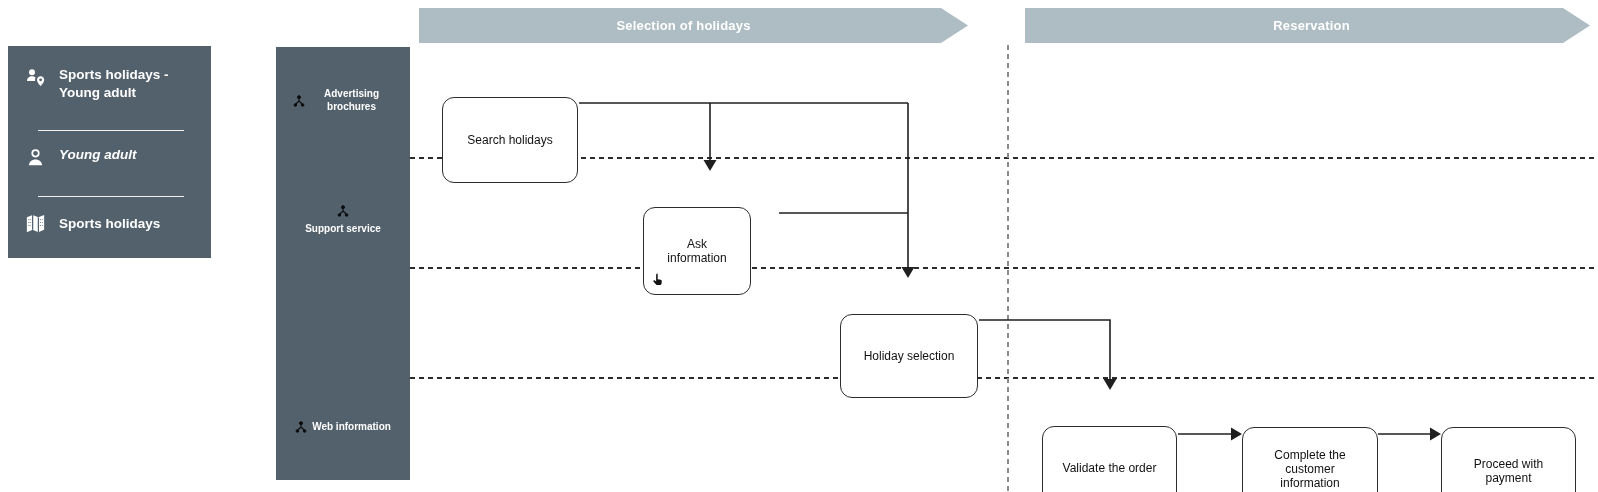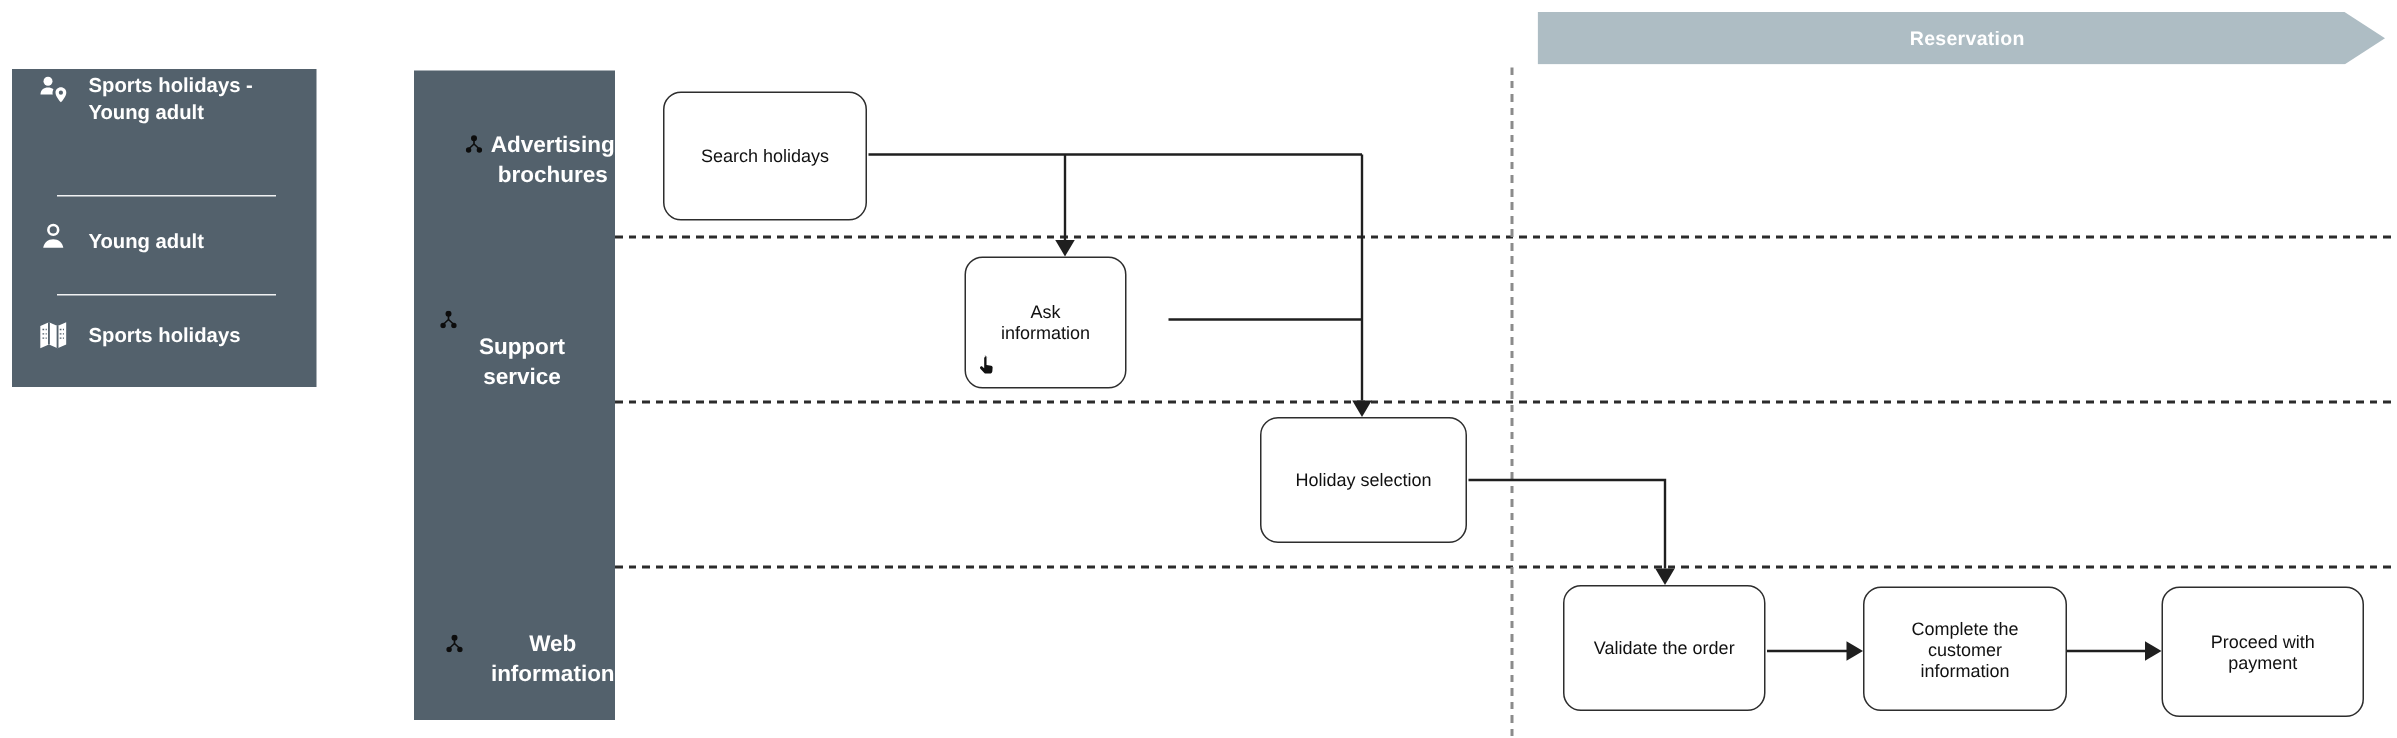--- a/index.html
+++ b/index.html
@@ -130,6 +130,9 @@
     </div>
   </div>
 
+  <div class="chevron" id="phase-1">
+    <span>Selection of holidays</span>
+  </div>
   <div class="chevron" id="phase-2">
     <span>Reservation</span>
   </div>

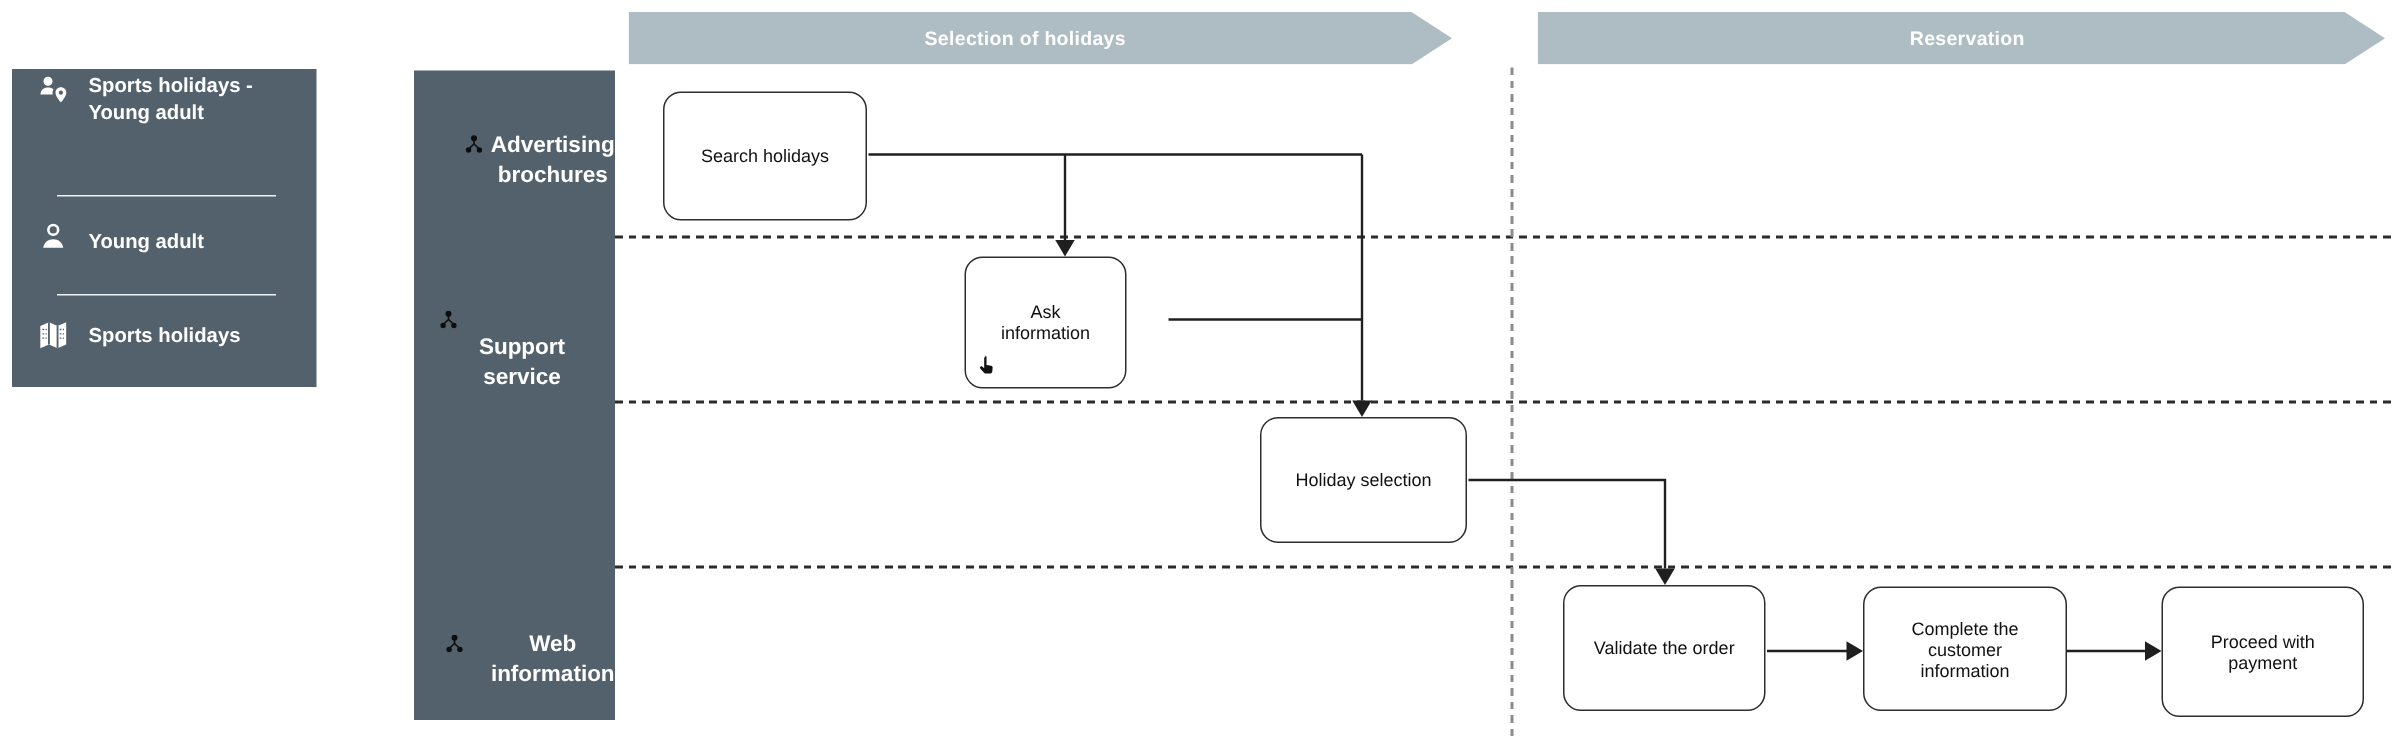--- a/index.html
+++ b/index.html
@@ -55,7 +55,7 @@
 <div class="canvas">
 
   <div class="panel">
-    <div class="panel-item" style="top:2px;justify-content:space-between;">
+    <div class="panel-item" style="top:20px;justify-content:space-between;">
       <span class="ic">
         <svg viewBox="0 0 24 24" width="24" height="24" fill="#fff">
           <circle cx="8" cy="6.2" r="3"></circle>

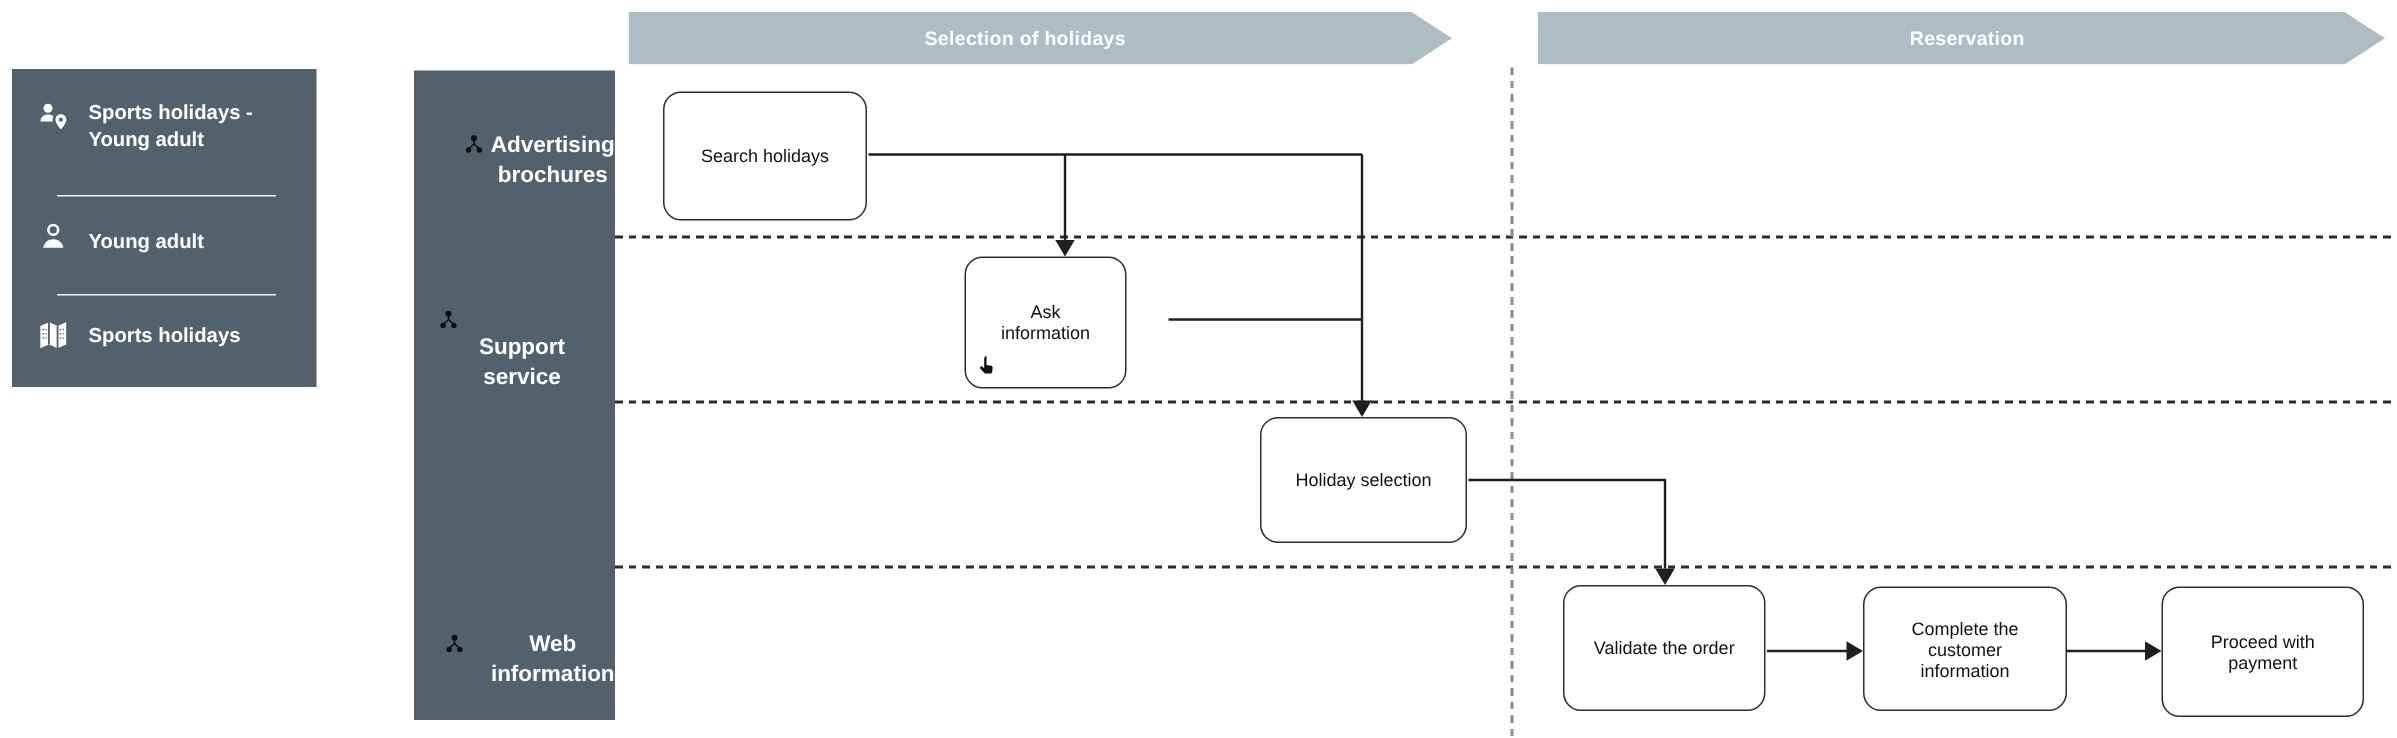--- a/index.html
+++ b/index.html
@@ -15,8 +15,8 @@
 
   
   .lane-col{position:absolute;left:276px;top:47px;width:134px;height:433px;background:var(--panel-bg,#53616c);}
-  .lane-label{position:absolute;left:0;width:100%;display:flex;justify-content:center;align-items:flex-start;
-              gap:5px;color:#fff;font-weight:bold;font-size:15px;line-height:1.3;text-align:center;margin-left:17px;}
+  .lane-label{position:absolute;left:0;width:100%;display:flex;justify-content:center;align-items:center;
+              gap:5px;color:#fff;font-weight:bold;font-size:10px;line-height:1.3;text-align:center;}
   .lane-label .ic{flex:0 0 auto;width:12px;height:12px;margin-top:1px;}
   .lane-label .txt{max-width:84px;}
 

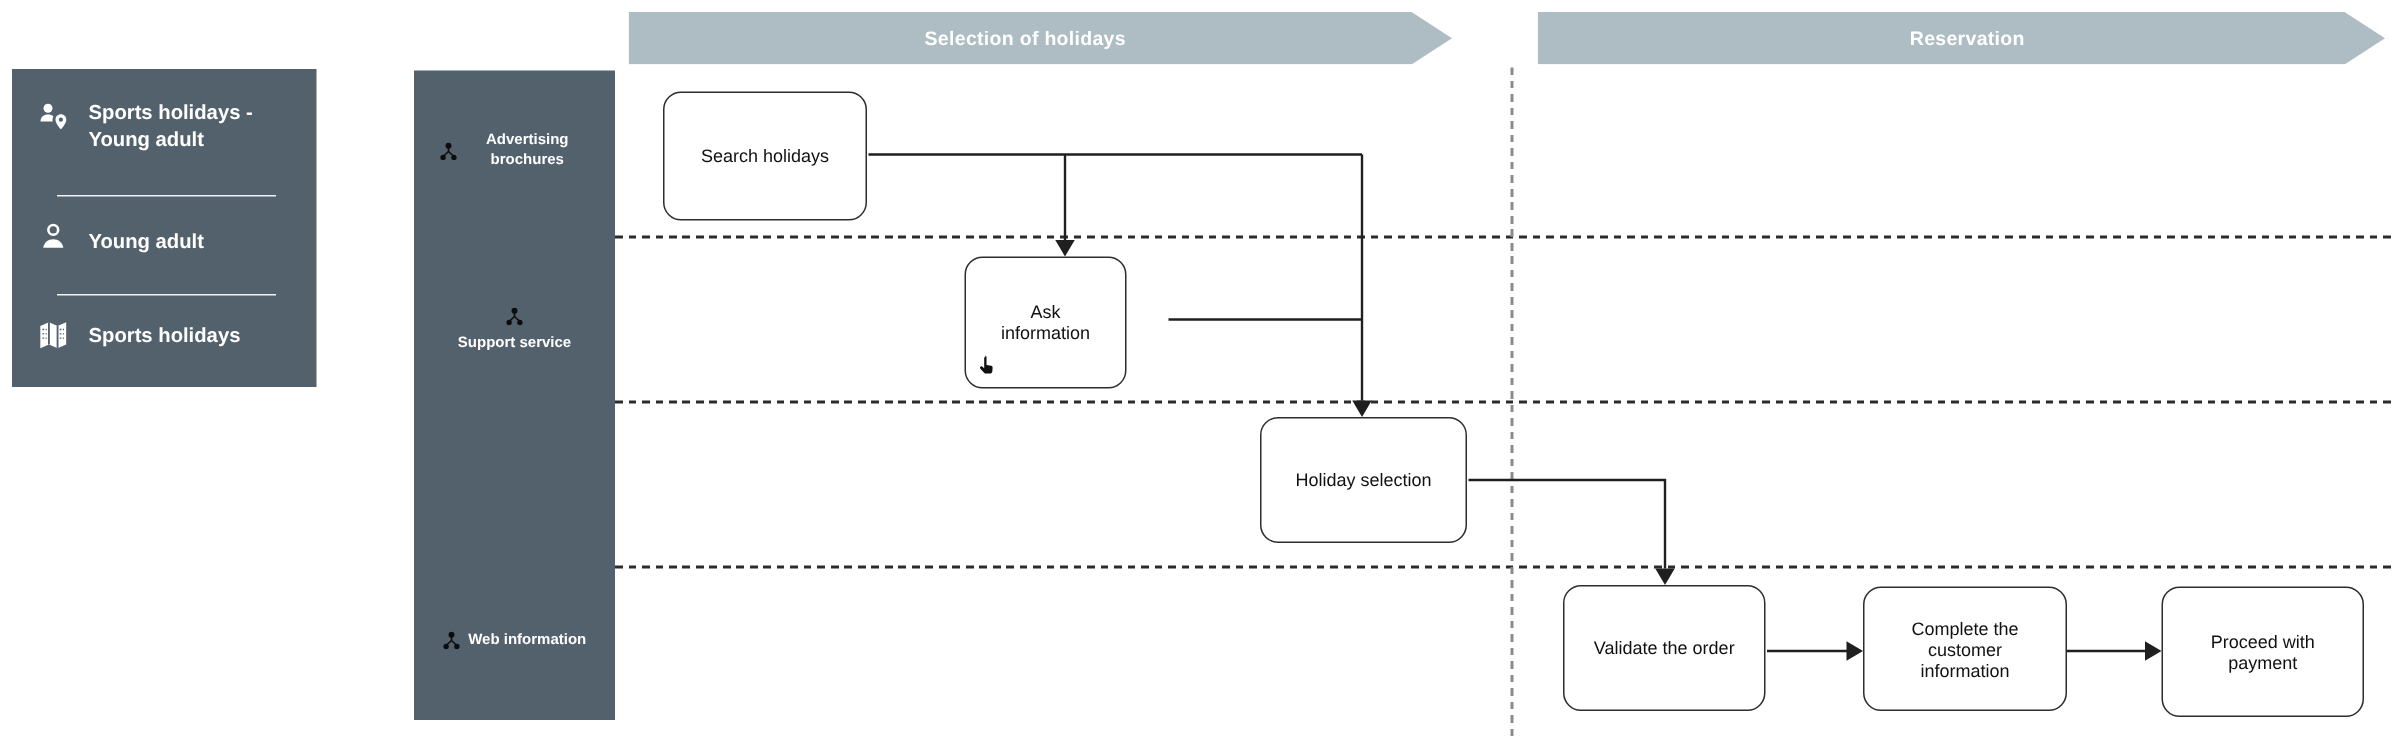--- a/index.html
+++ b/index.html
@@ -38,7 +38,7 @@
   
   .task{position:absolute;background:#fff;border:1.6px solid var(--box-border,#2d2d2d);border-radius:12px;
         display:flex;align-items:center;justify-content:center;text-align:center;font-size:12px;color:#111;
-        padding:4px 18px;box-sizing:border-box;cursor:pointer;}
+        padding:4px 18px;box-sizing:border-box;cursor:pointer;margin-top:36px;}
   #task-search{left:442px;top:61px;width:136px;height:86px;}
   #task-ask{left:643px;top:171px;width:108px;height:88px;}
   #task-holiday{left:840px;top:278px;width:138px;height:84px;}

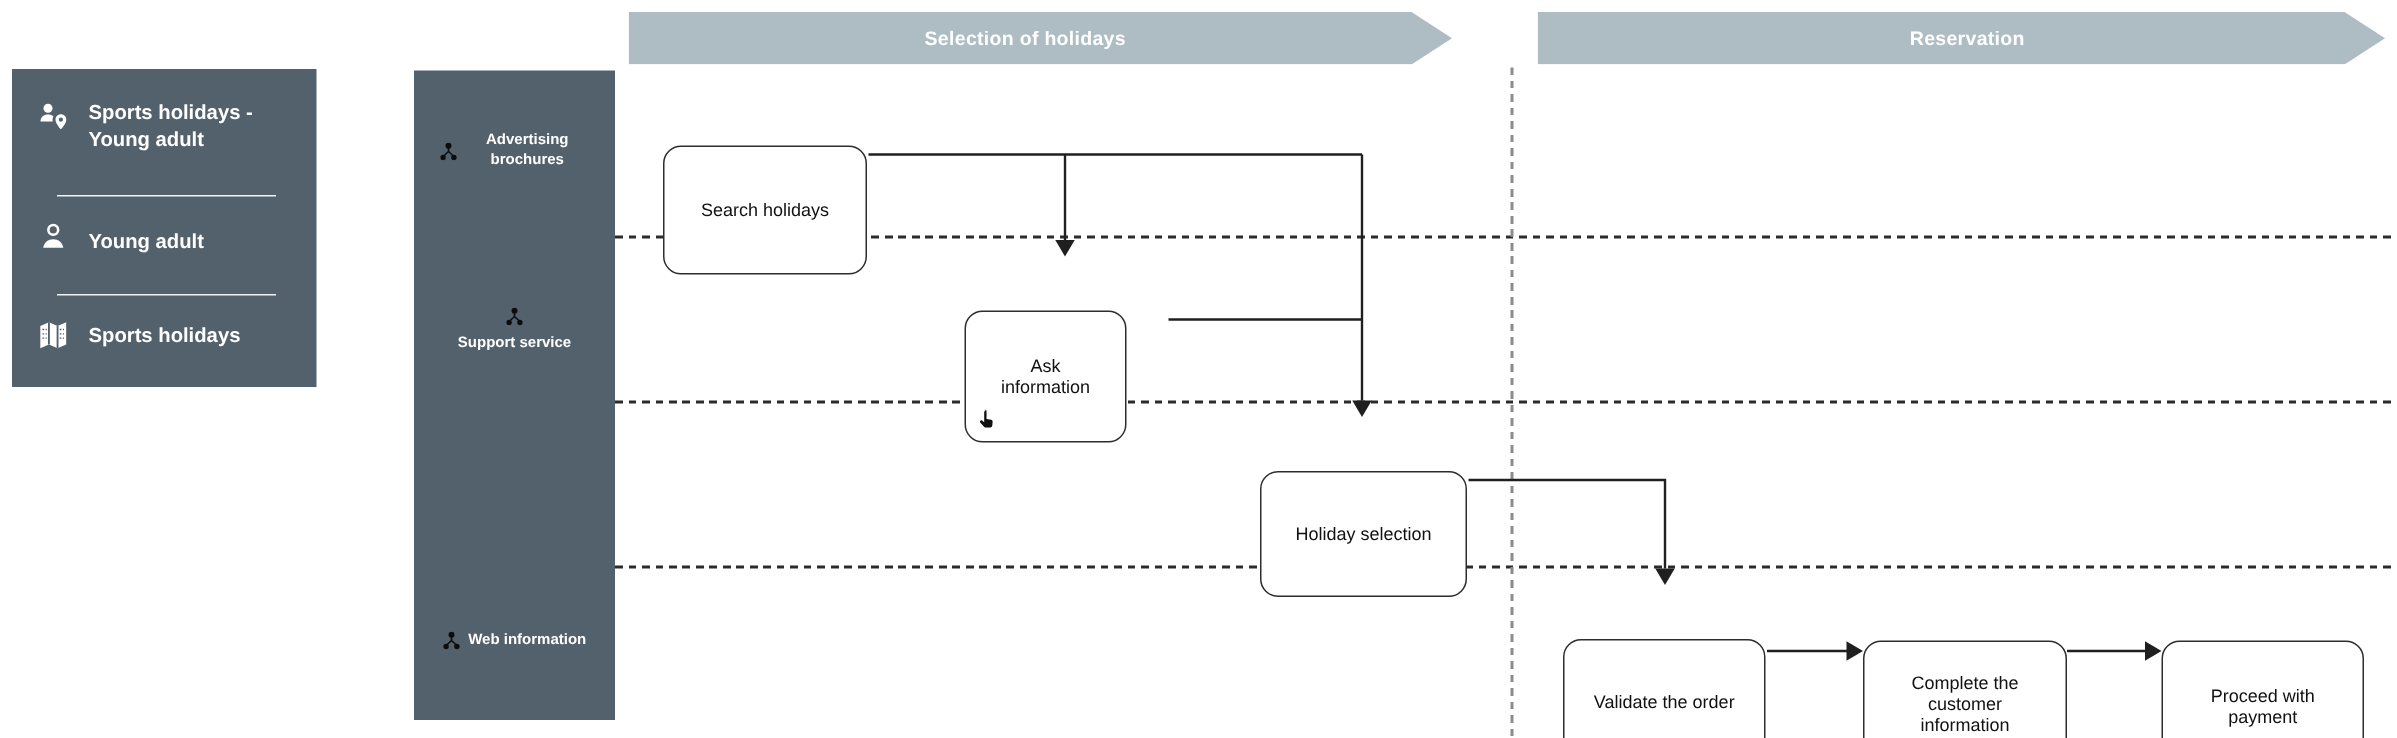--- a/index.html
+++ b/index.html
@@ -66,7 +66,7 @@
       <span class="txt">Sports holidays - Young adult</span>
     </div>
     <div class="panel-divider" style="top:84px;"></div>
-    <div class="panel-item" style="top:100px;align-items:flex-end;">
+    <div class="panel-item" style="top:100px;align-items:flex-start;font-style:italic;">
       <span class="ic">
         <svg viewBox="0 0 24 24" width="23" height="23" fill="none" stroke="#fff" stroke-width="1.8">
           <circle cx="12" cy="7.6" r="3.4"></circle>

